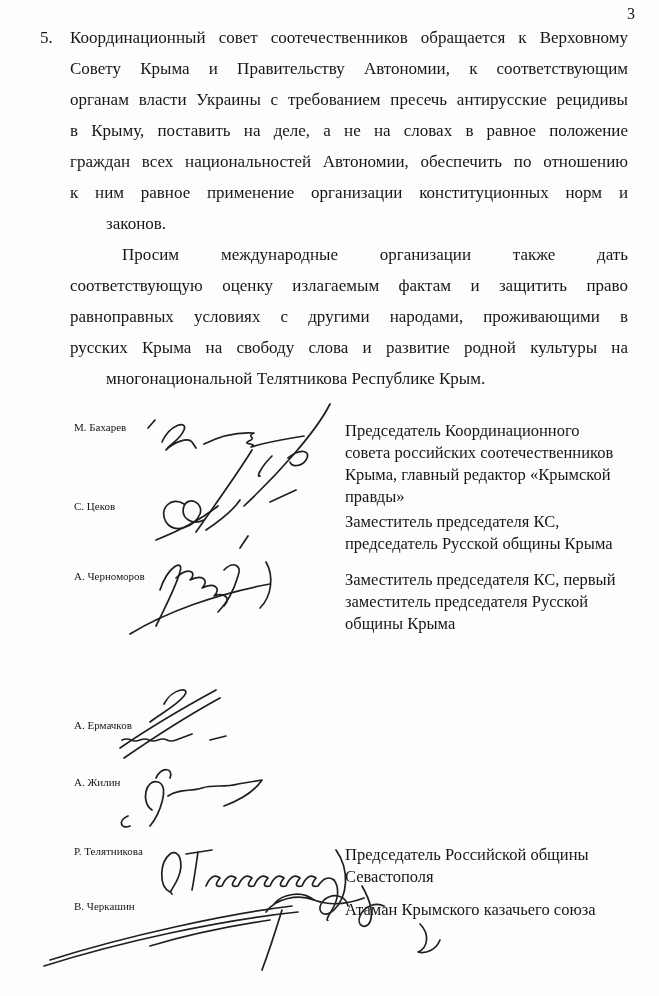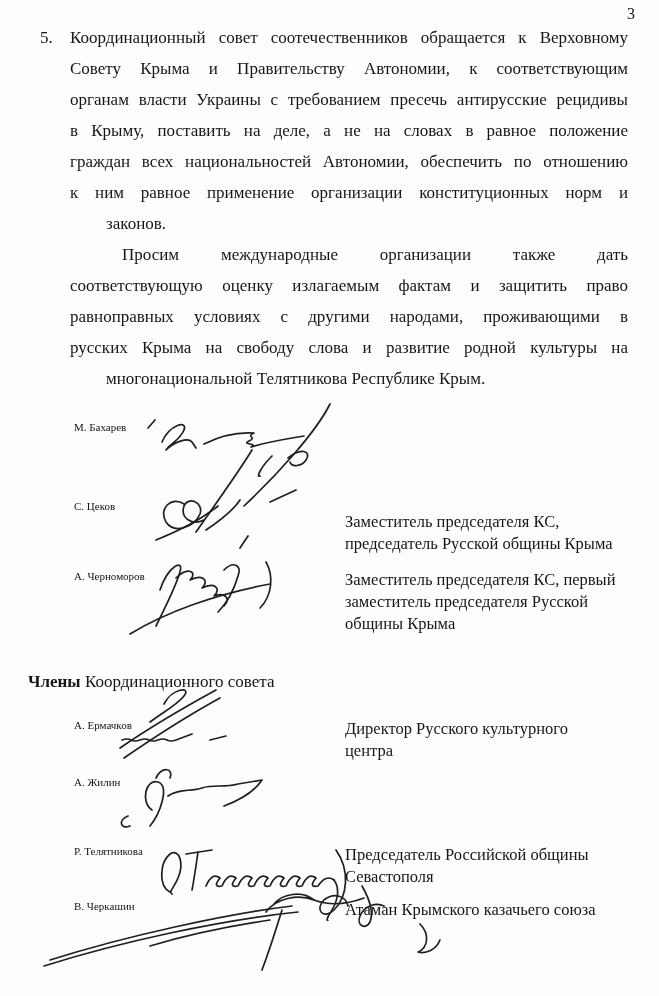--- a/index.html
+++ b/index.html
@@ -83,6 +83,10 @@
   </div>
 
   <span class="sig-name" style="top:421px">М. Бахарев</span>
+  <div class="sig-title" style="top:420px">Председатель Координационного
+совета российских соотечественников
+Крыма, главный редактор «Крымской
+правды»</div>
 
   <span class="sig-name" style="top:500px">С. Цеков</span>
   <div class="sig-title" style="top:511px">Заместитель председателя КС,

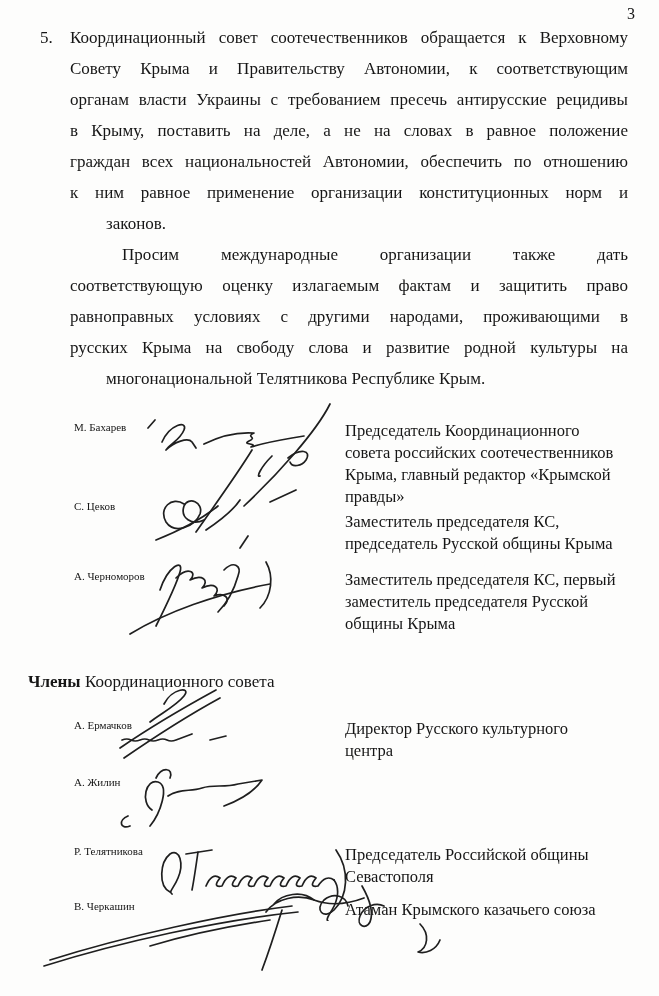--- a/index.html
+++ b/index.html
@@ -97,9 +97,6 @@
 заместитель председателя Русской
 общины Крыма</div>
 
-  <div class="members-heading">
-    <span class="b">Члены</span><span> Координационного совета</span>
-  </div>
 
   <span class="sig-name" style="top:719px">А. Ермачков</span>
   <div class="sig-title" style="top:718px">Директор Русского культурного

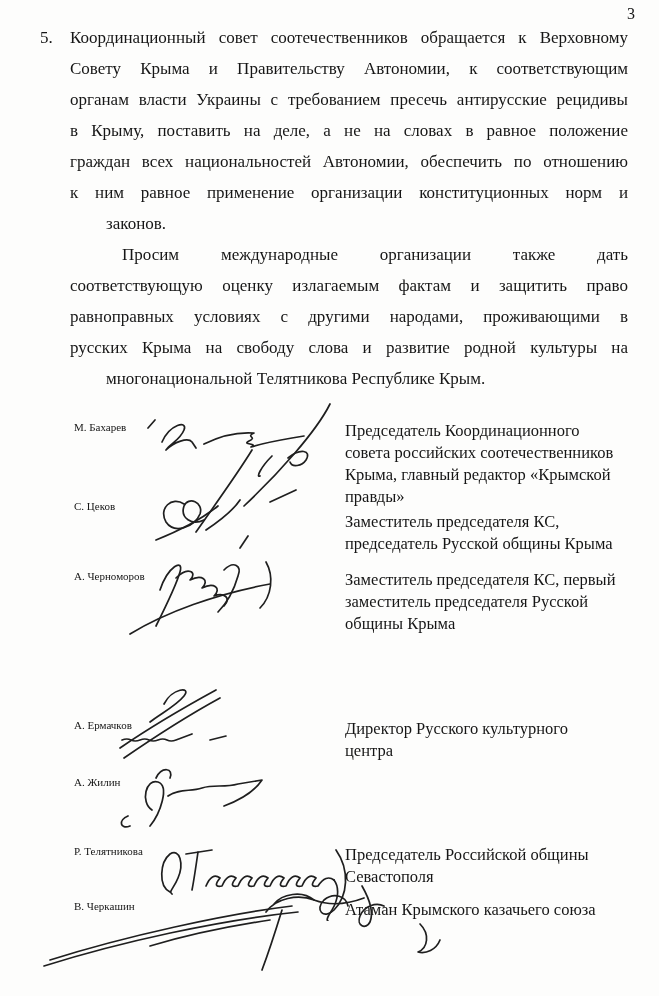--- a/index.html
+++ b/index.html
@@ -99,8 +99,6 @@
 
 
   <span class="sig-name" style="top:719px">А. Ермачков</span>
-  <div class="sig-title" style="top:718px">Директор Русского культурного
-центра</div>
 
   <span class="sig-name" style="top:776px">А. Жилин</span>
 

